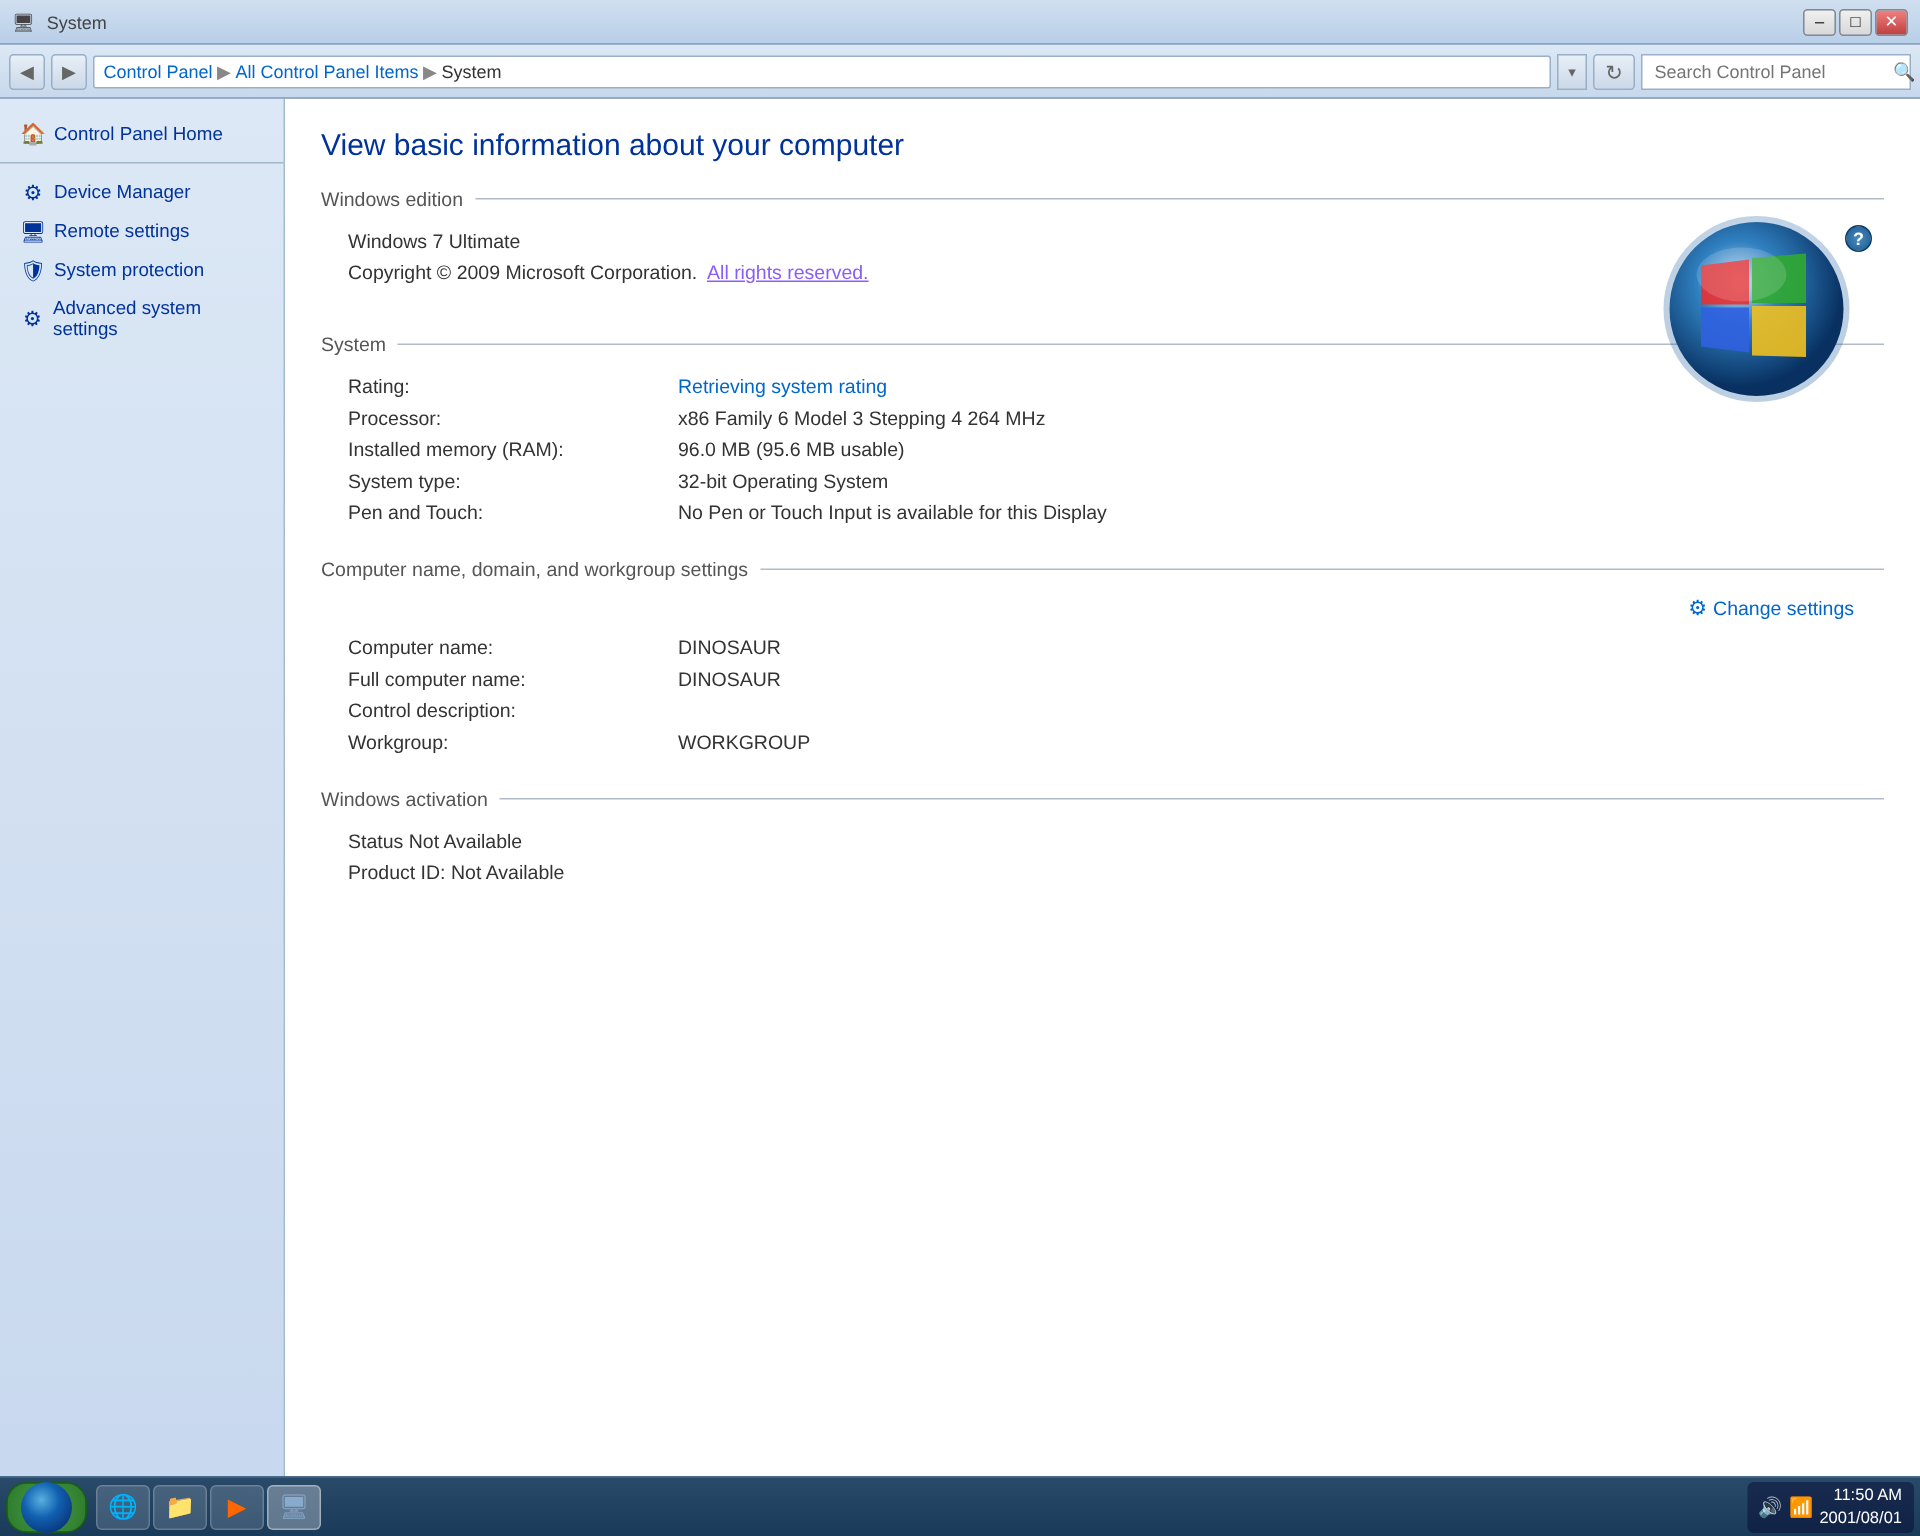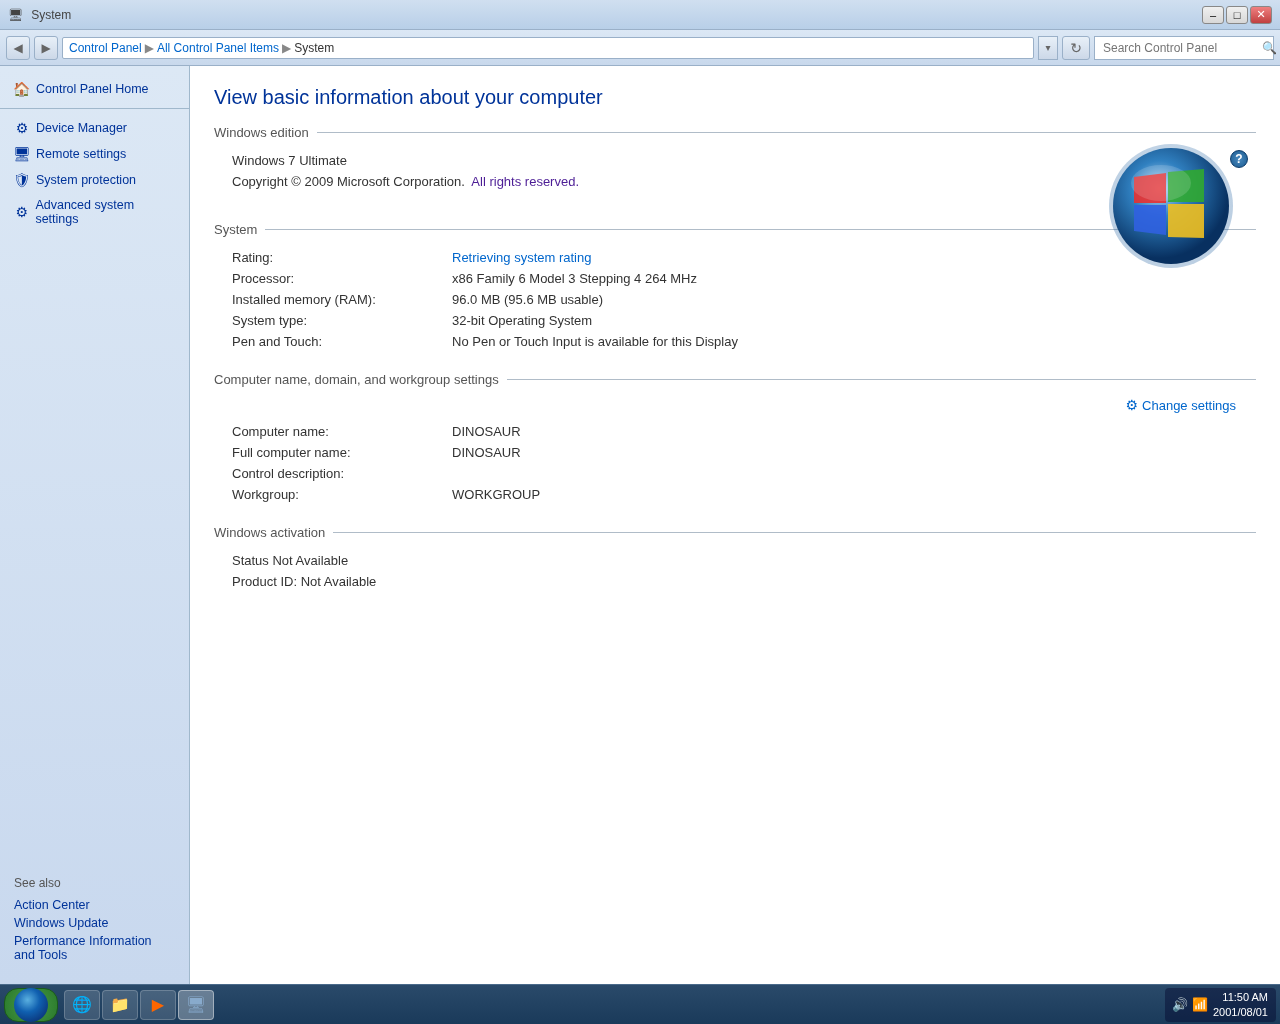--- a/index.html
+++ b/index.html
@@ -455,7 +455,7 @@
         <div class="info-row">
           <span class="info-value">
             Copyright © 2009 Microsoft Corporation.&nbsp;
-            <span style="color:#4c1d95;">All rights reserved.</span>
+            <span style="color:#8b5cf6;text-decoration:underline;">All rights reserved.</span>
           </span>
         </div>
       </div>

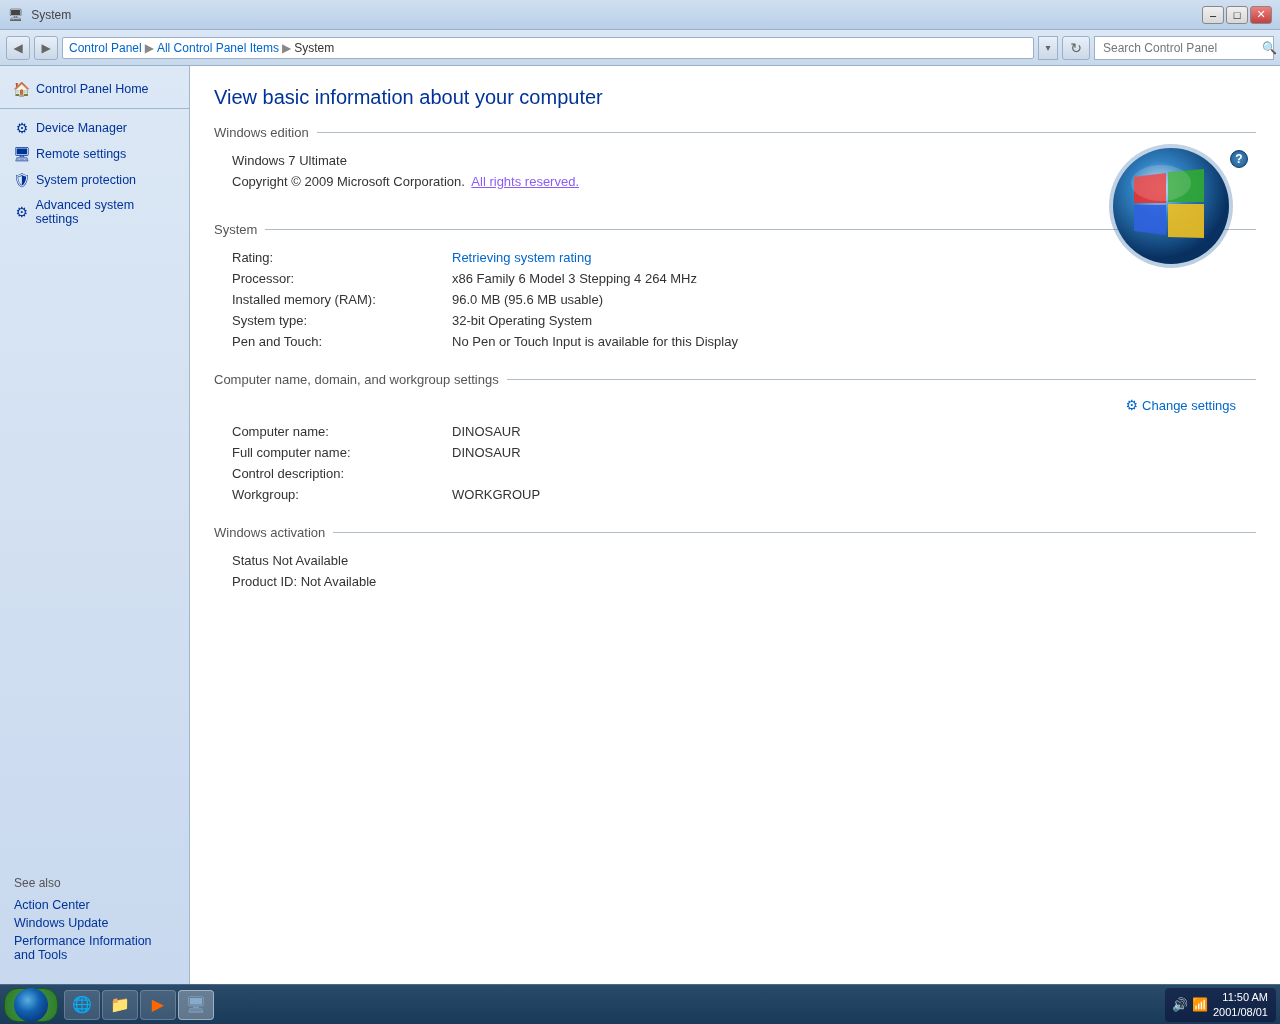--- a/index.html
+++ b/index.html
@@ -396,12 +396,6 @@
       <span>Advanced system settings</span>
     </div>
 
-    <div class="sidebar-see-also">
-      <div class="sidebar-see-also-title">See also</div>
-      <a class="sidebar-see-also-link">Action Center</a>
-      <a class="sidebar-see-also-link">Windows Update</a>
-      <a class="sidebar-see-also-link">Performance Information and Tools</a>
-    </div>
   </div>
 
   <div class="content-area">

